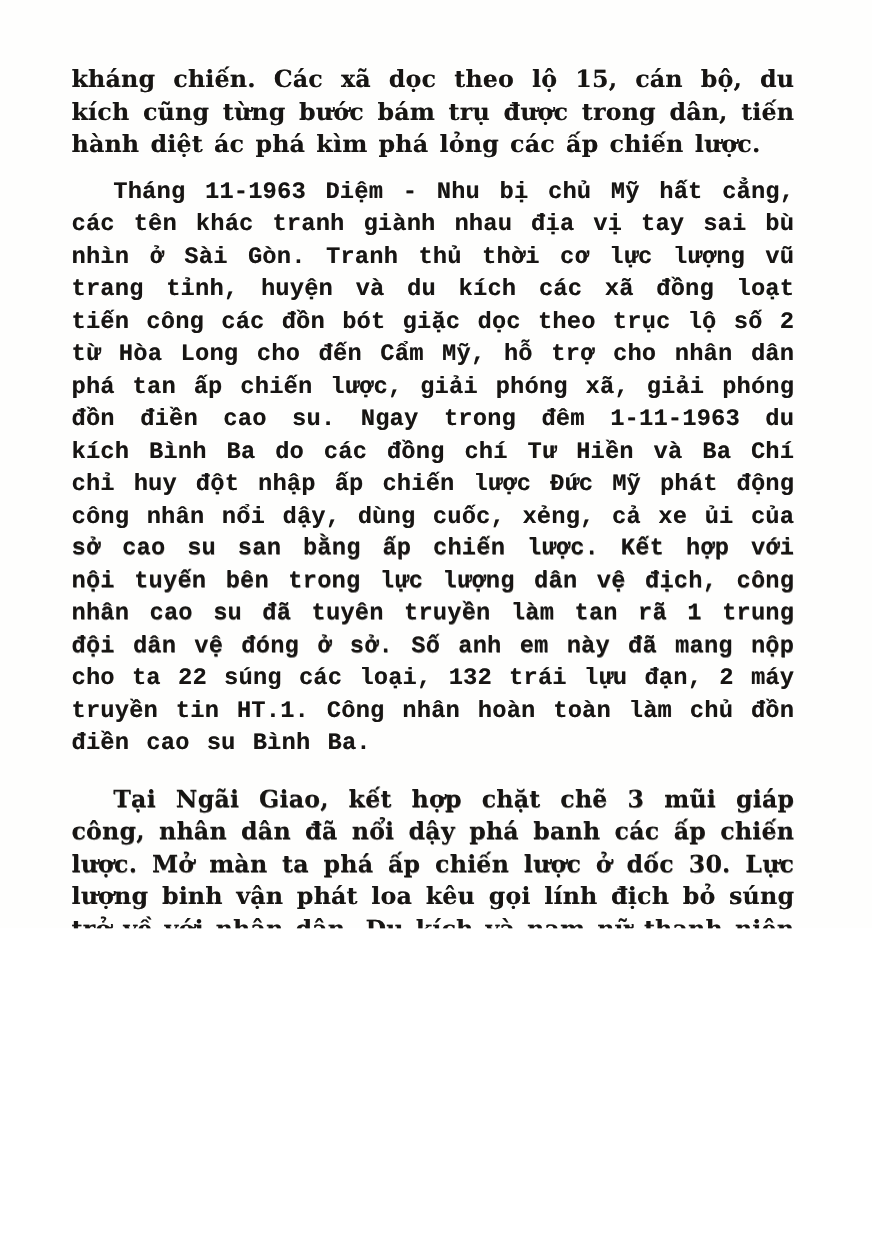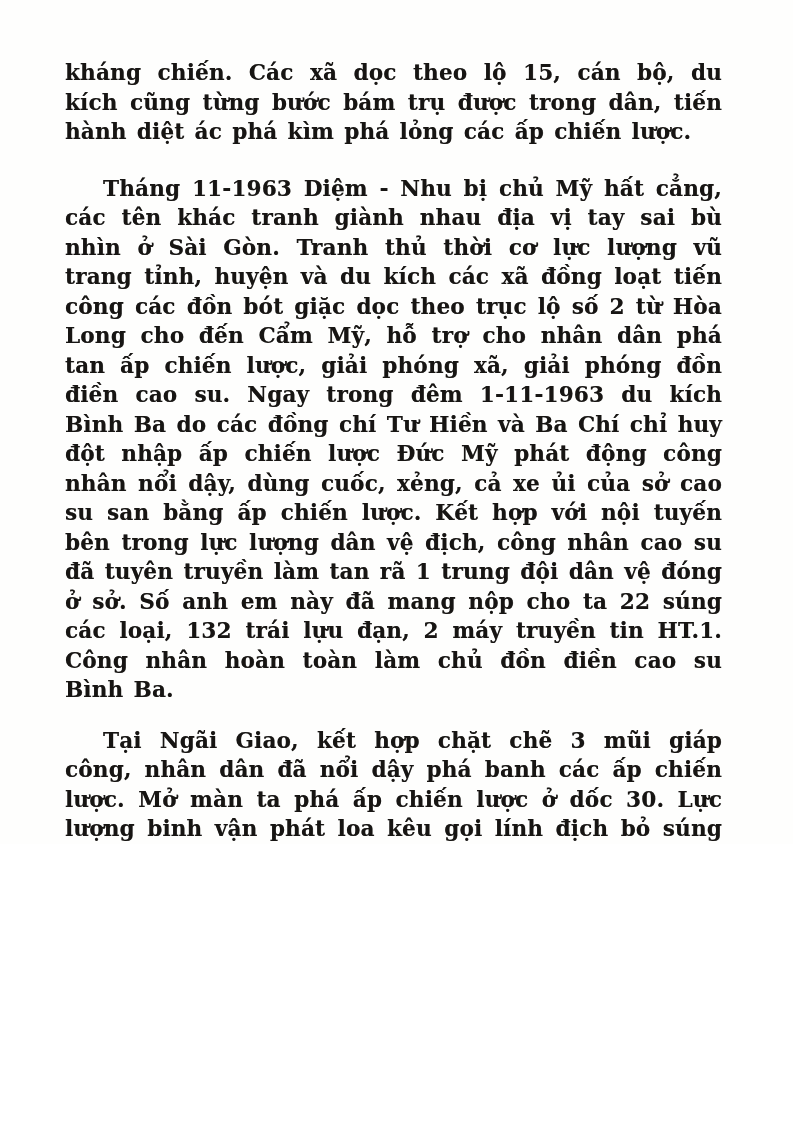--- a/index.html
+++ b/index.html
@@ -38,7 +38,7 @@
   .para.indent {
     text-indent: 38px;
   }
-  #para-2 { margin-top: 27px; }
+  #para-2 { margin-top: 14px; font-family: Liberation Mono, monospace; }
   #para-3 { margin-top: 21px; }
   .page-number {
     position: absolute;

